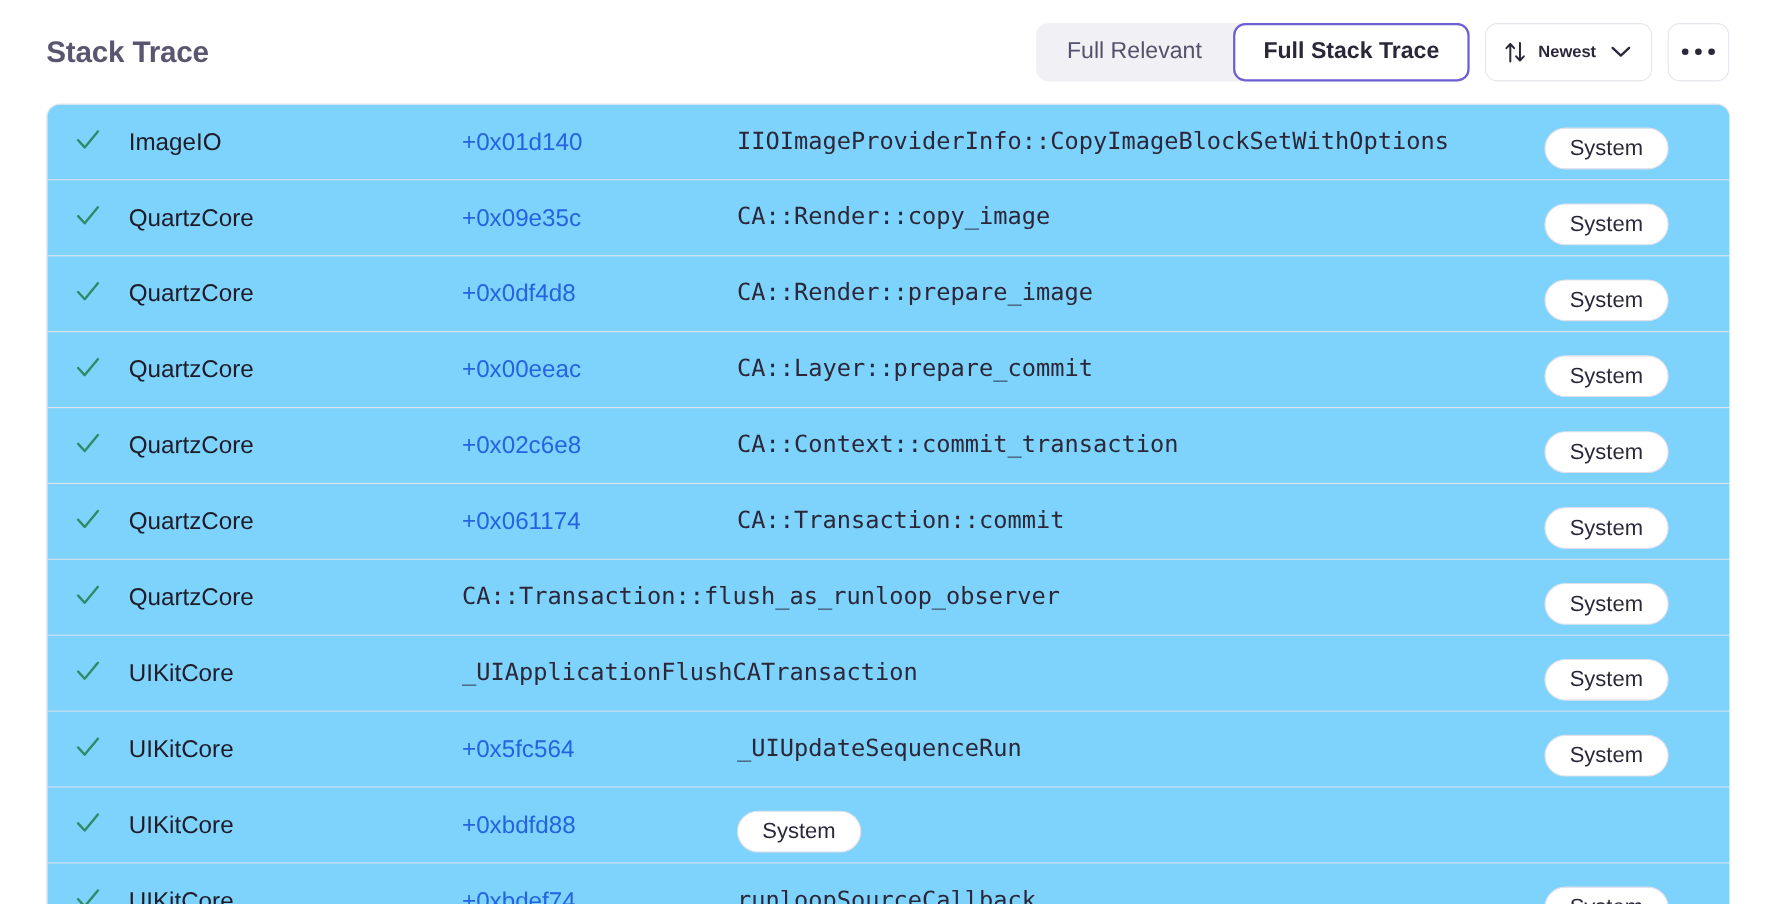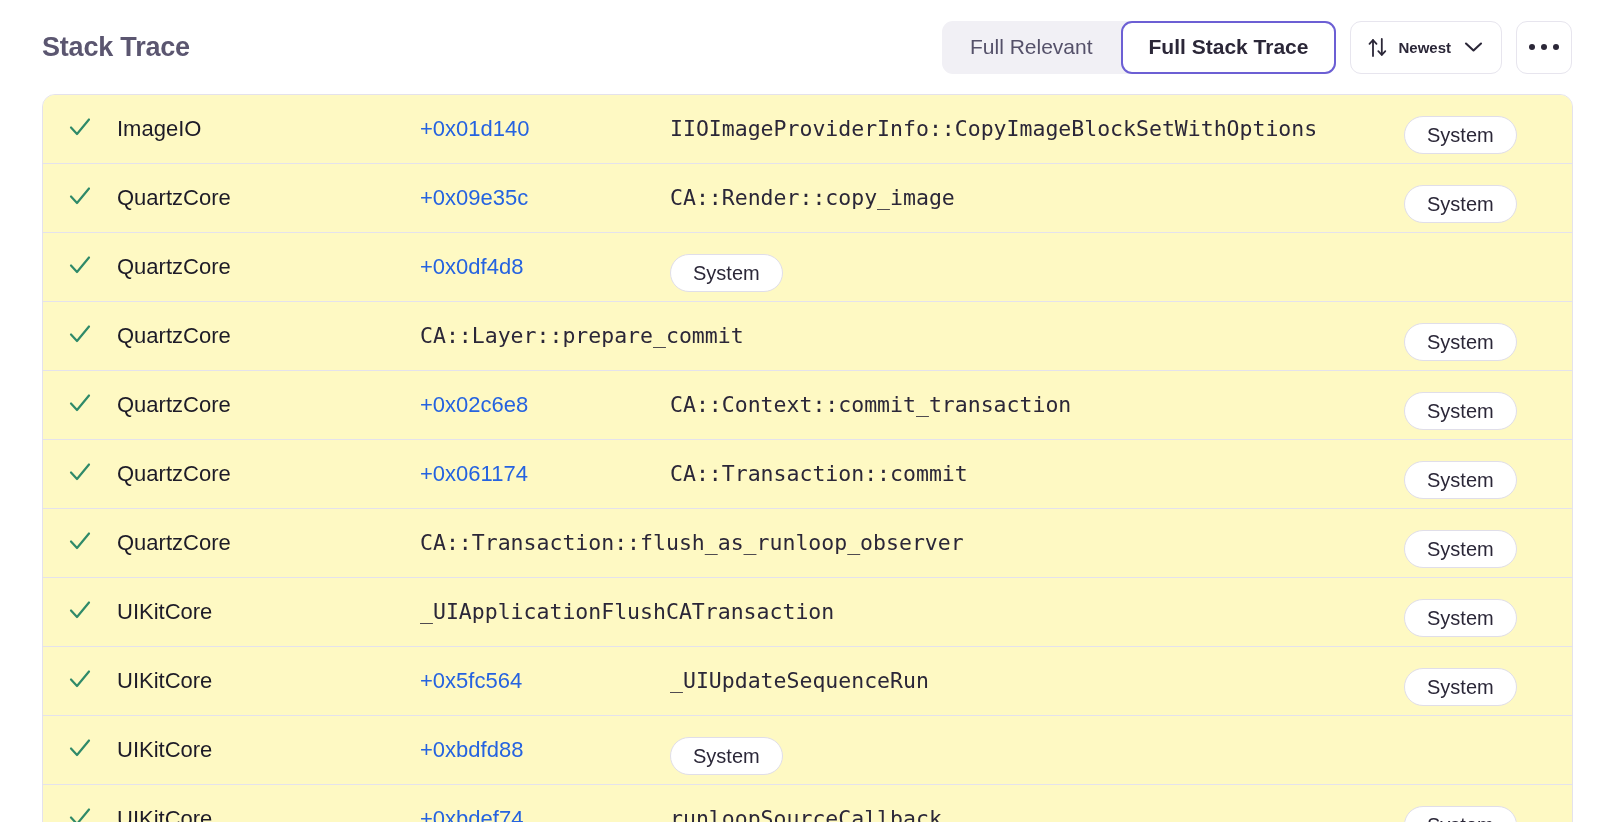--- a/index.html
+++ b/index.html
@@ -151,7 +151,7 @@
     align-items: center;
     min-height: 62px;
     border-bottom: 1.5px solid #e4e2ec;
-    background: #fef9c3;
+    background: #7dd3fc;
     cursor: pointer;
     padding: 9px 0;
   }

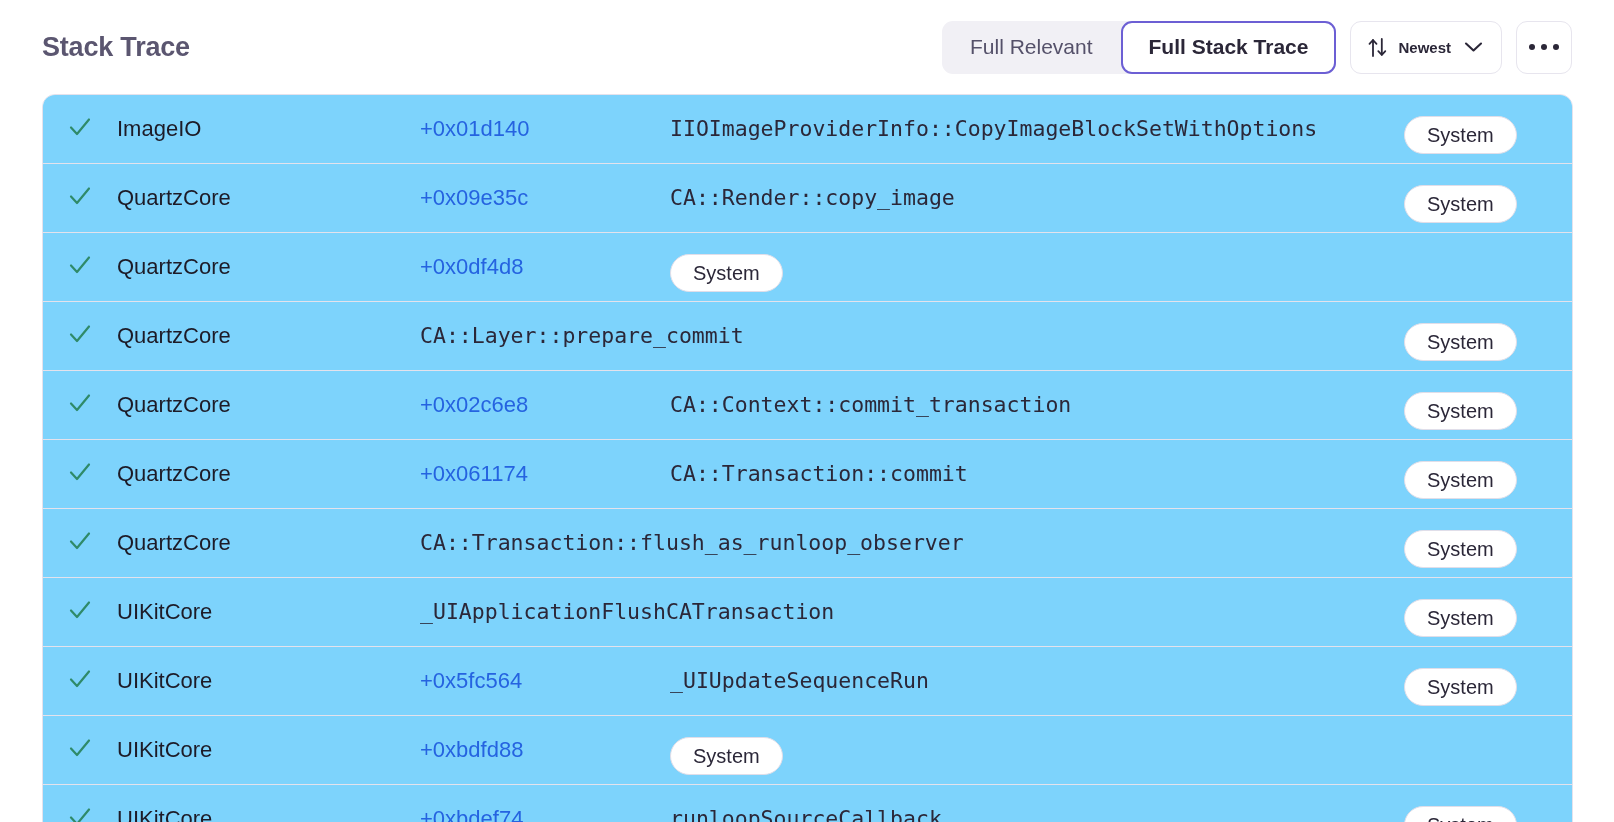--- a/index.html
+++ b/index.html
@@ -305,6 +305,7 @@
       </div>
       <div class="col-image">QuartzCore</div>
       <div class="col-offset">+0x0df4d8</div>
+      <div class="col-symbol">CA::Render::prepare_image</div>
       <div class="col-badge">
         <span class="badge">System</span>
       </div>

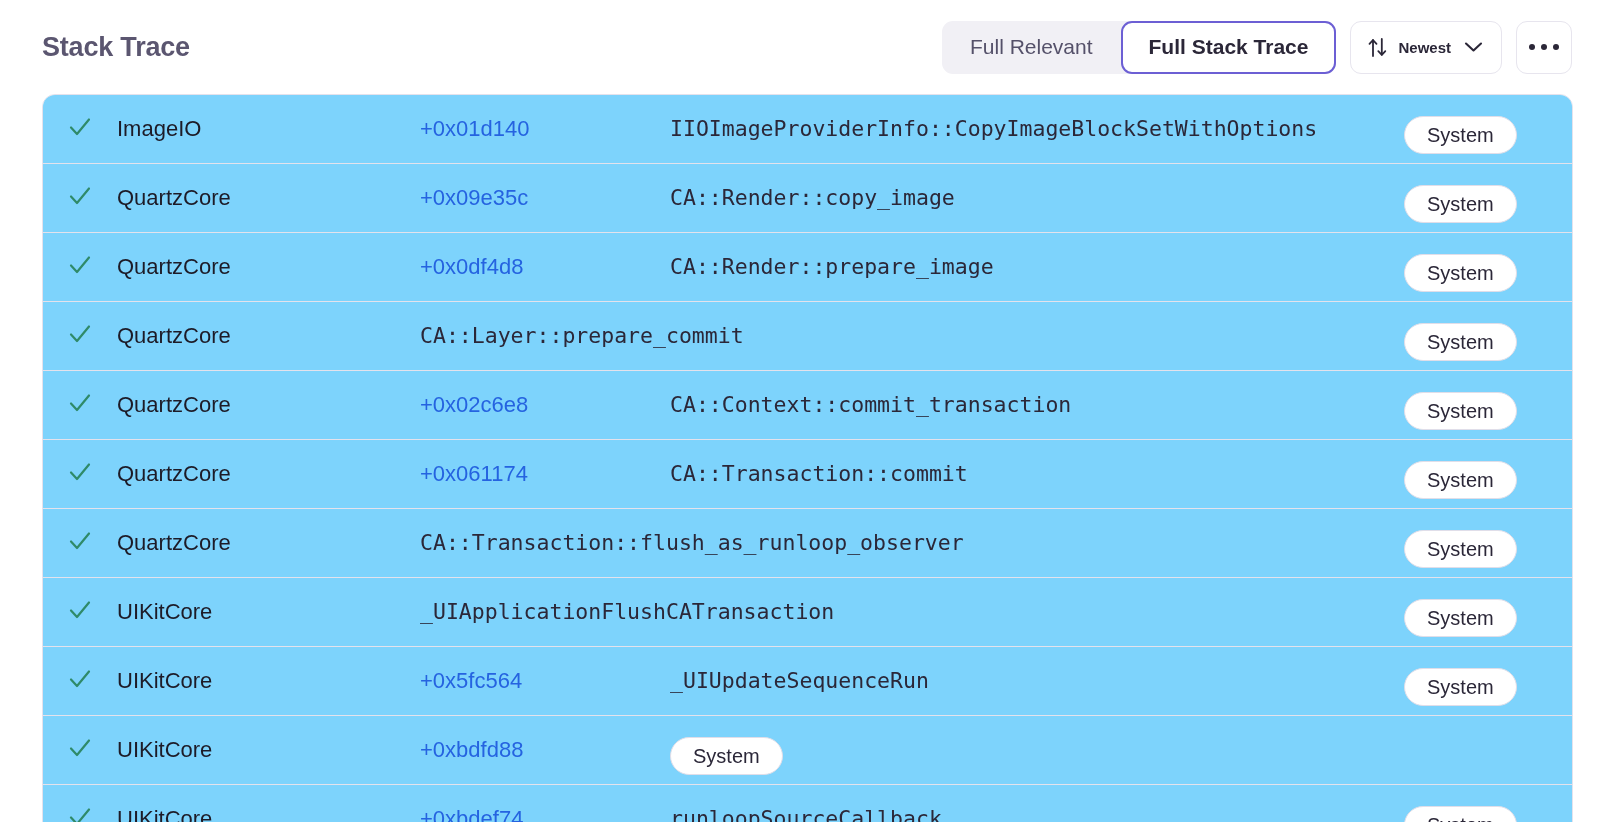--- a/index.html
+++ b/index.html
@@ -320,6 +320,7 @@
         </span>
       </div>
       <div class="col-image">QuartzCore</div>
+      <div class="col-offset">+0x00eeac</div>
       <div class="col-symbol">CA::Layer::prepare_commit</div>
       <div class="col-badge">
         <span class="badge">System</span>

